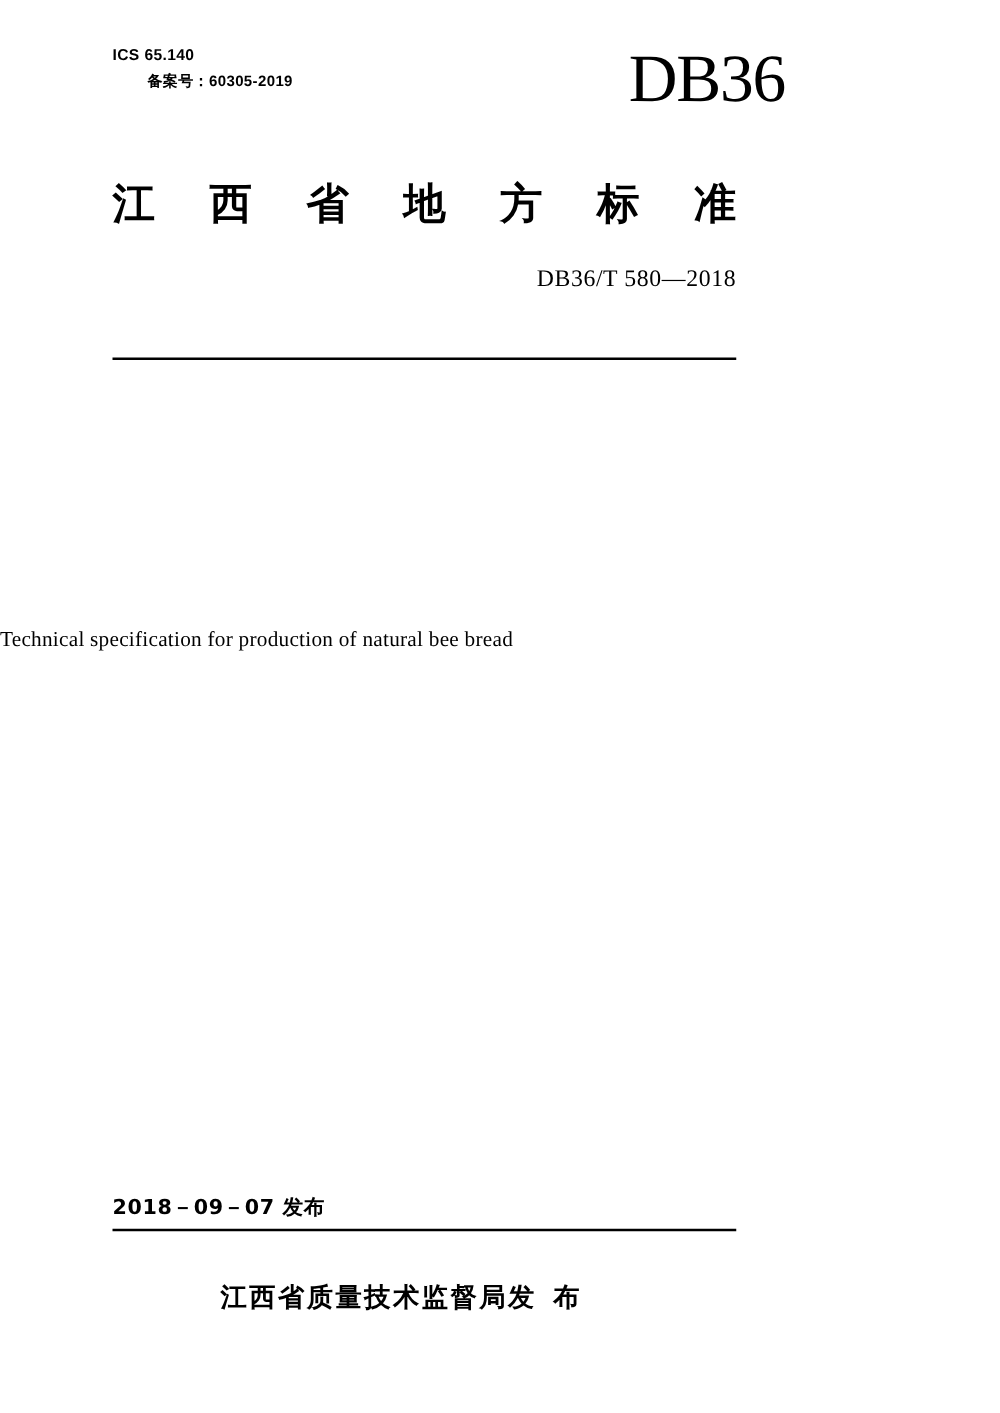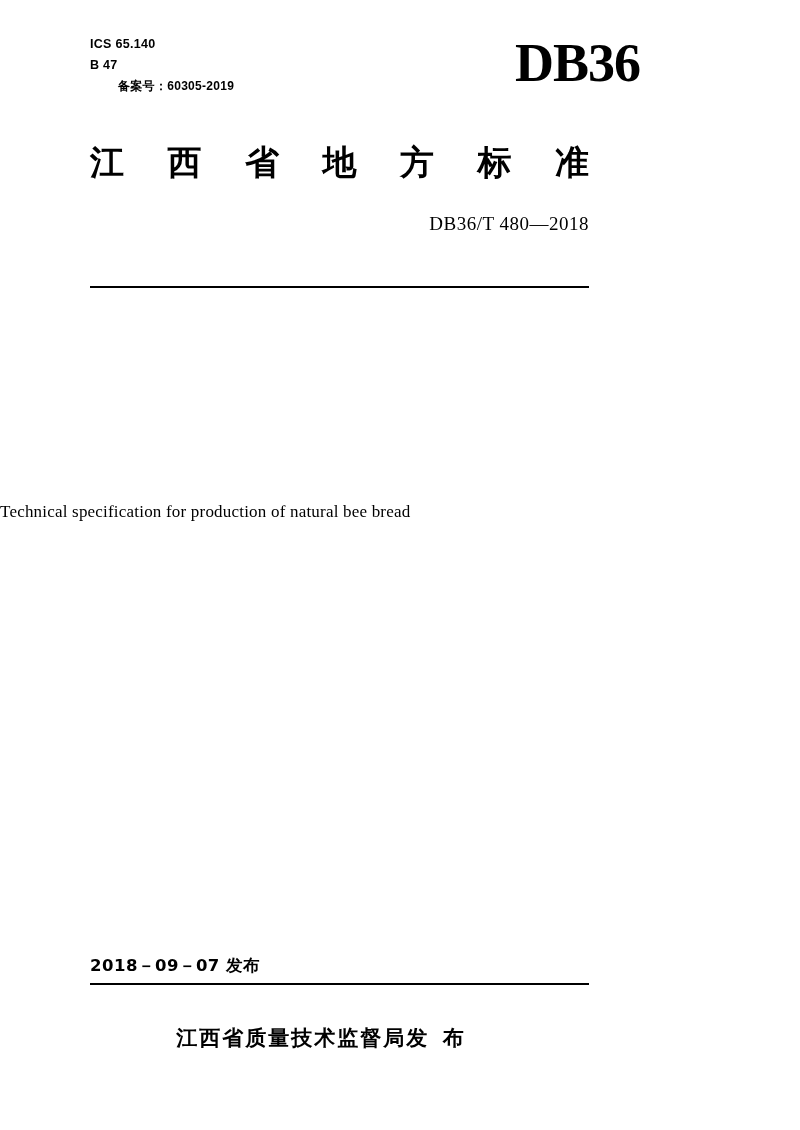--- a/index.html
+++ b/index.html
@@ -161,7 +161,6 @@
   <div class="header">
     <div class="ics-lines">
       <div>ICS 65.140</div>
-      <div>B 47</div>
       <div class="ics-line-3">备案号：60305-2019</div>
     </div>
   </div>

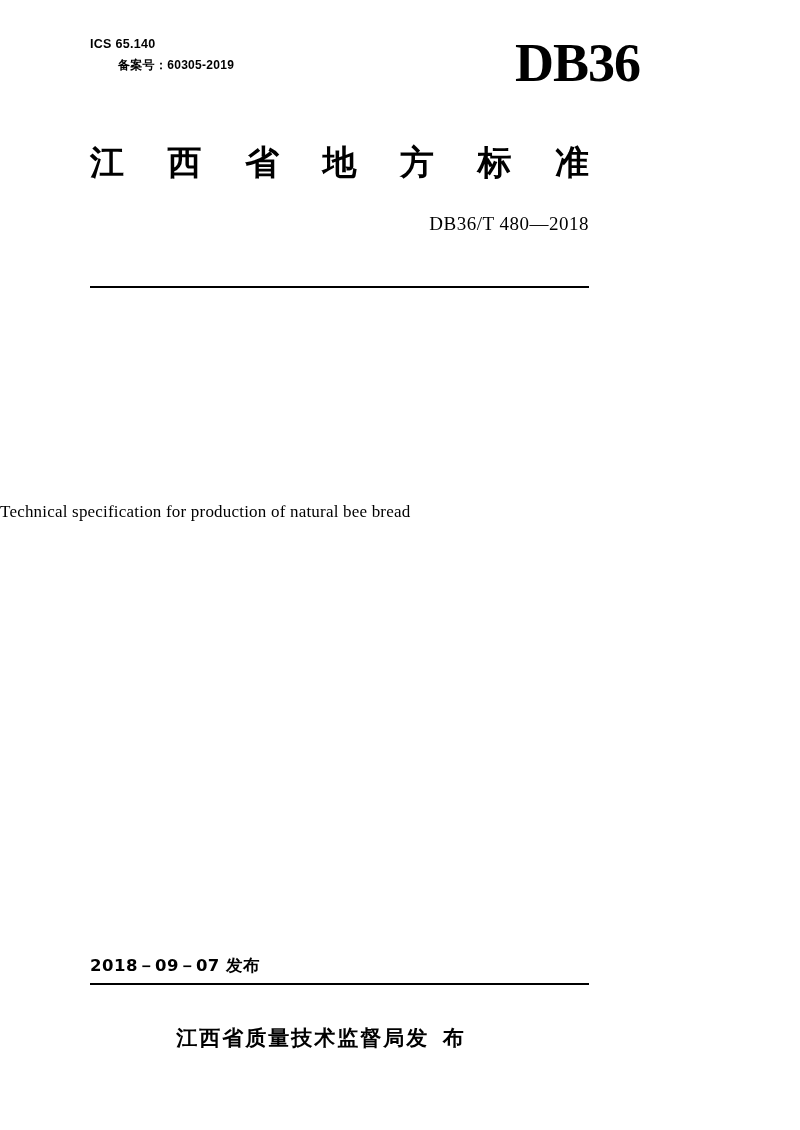--- a/index.html
+++ b/index.html
@@ -48,10 +48,10 @@
 
   .db36 {
     position: absolute;
-    right: 4px;
+    right: 16px;
     top: 36px;
     font-family: "Liberation Serif", serif;
-    font-weight: bold;
+    font-weight: normal;
     font-size: 54px;
     letter-spacing: -1px;
     line-height: 1;

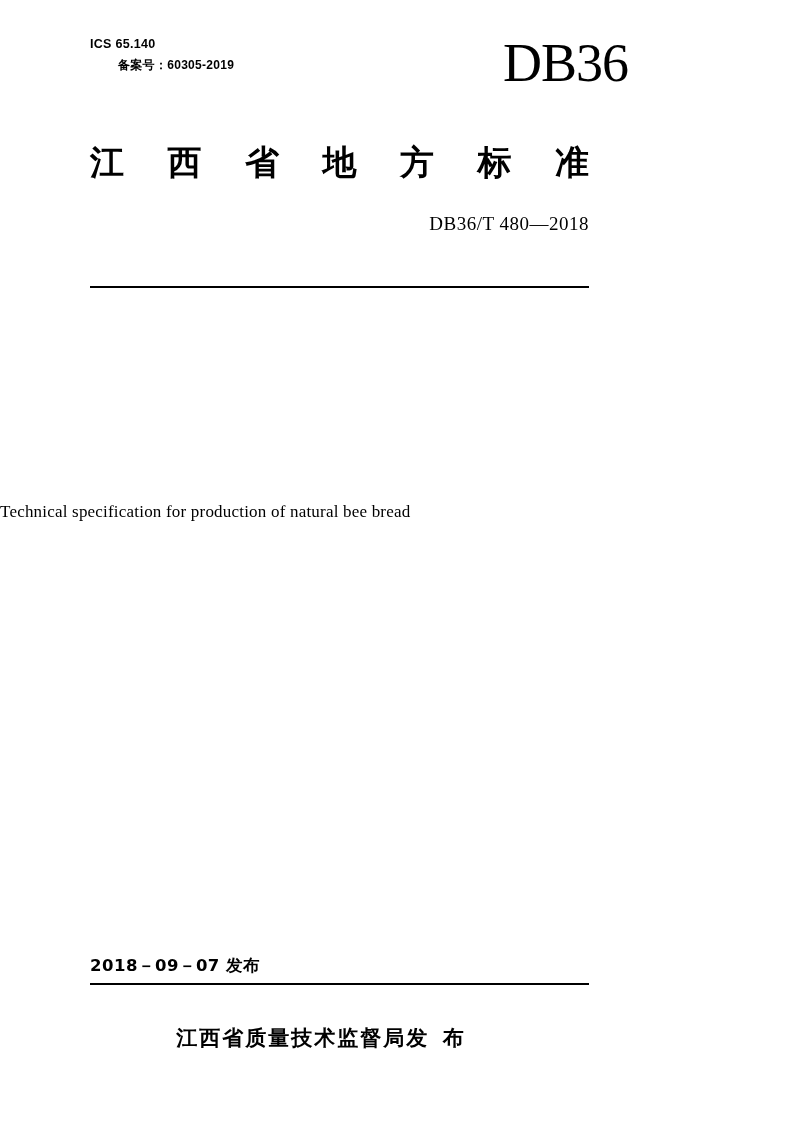--- a/index.html
+++ b/index.html
@@ -177,7 +177,7 @@
     <span>准</span>
   </div>
 
-  <div class="std-no">DB36/T 480—2018</div>
+  <div class="std-no">DB36/T 580—2018</div>
 
   <div class="rule-top"></div>
 

